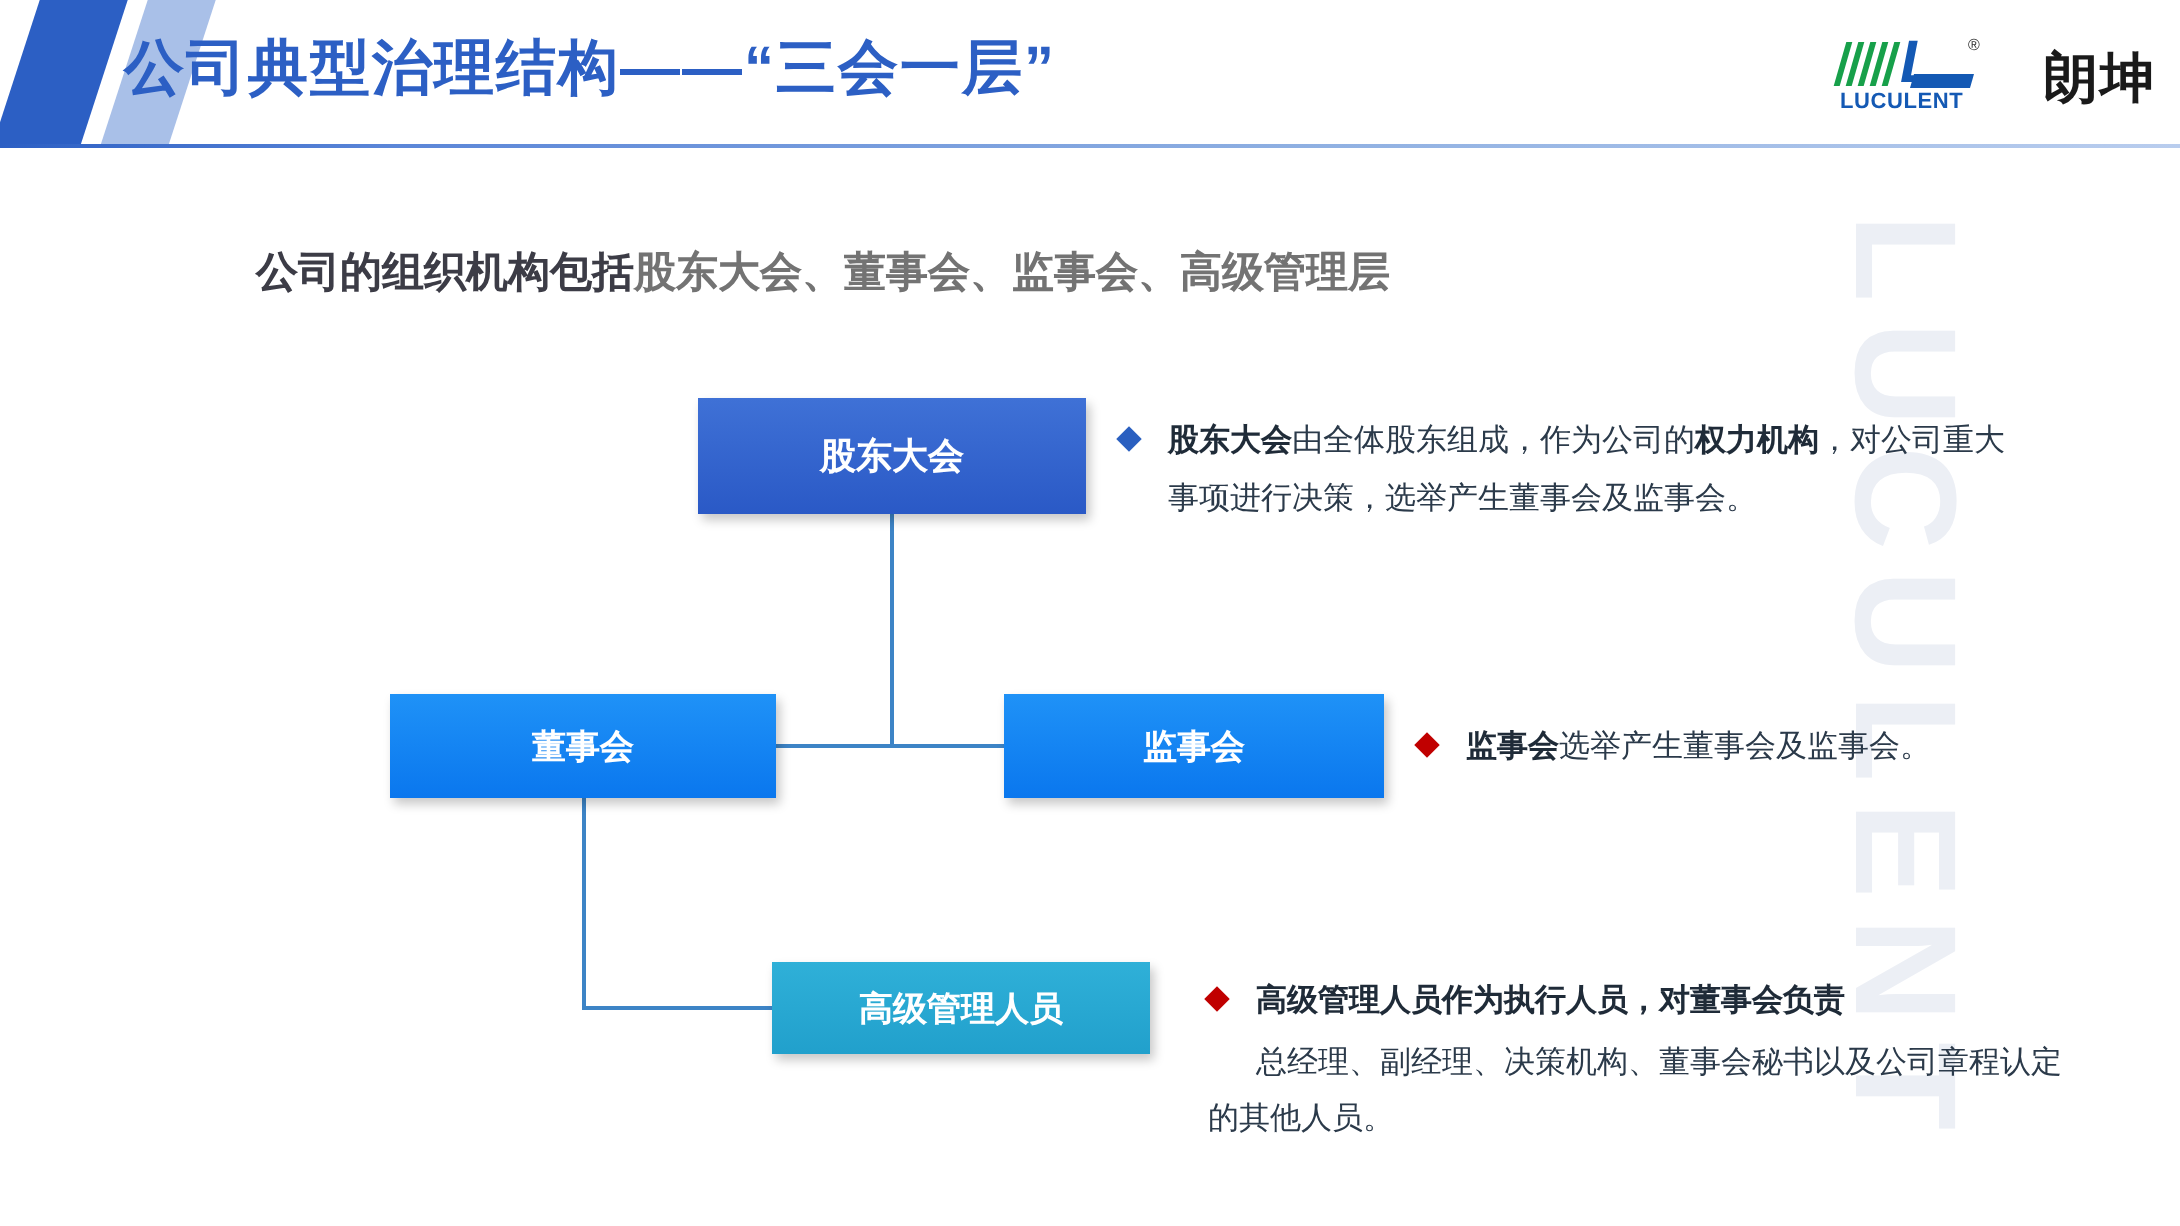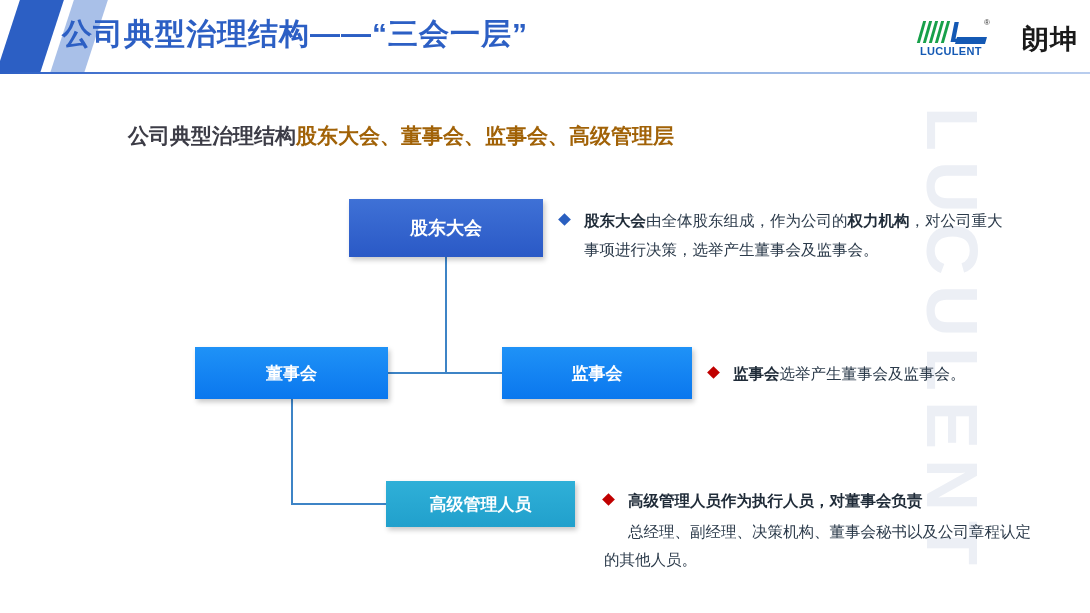--- a/index.html
+++ b/index.html
@@ -260,7 +260,7 @@
   <div class="watermark">LUCULENT</div>
 
   <div class="subtitle">
-    <span>公司典型治理结构</span><span class="hl">股东大会、董事会、监事会、高级管理层</span>
+    <span>公司的组织机构包括</span><span class="hl">股东大会、董事会、监事会、高级管理层</span>
   </div>
 
   <div class="conn" style="left:445px; top:257px; width:2px; height:117px;"></div>

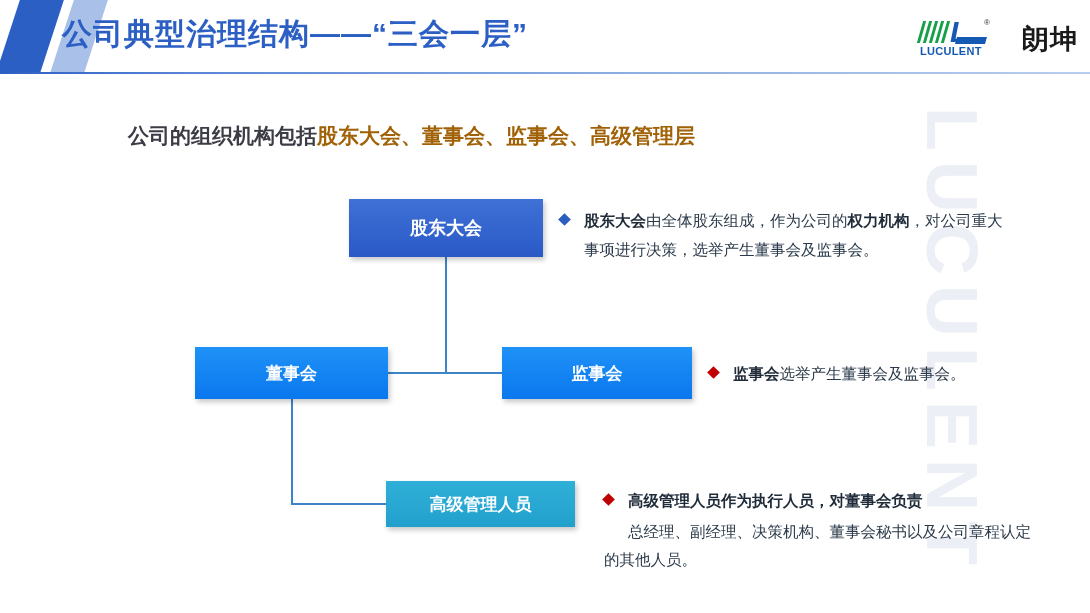--- a/index.html
+++ b/index.html
@@ -150,7 +150,7 @@
     color: #3c3c46;
     white-space: nowrap;
   }
-  .subtitle .hl { color: #a16207; }
+  .subtitle .hl { color: #737373; }
 
   
   .conn { position: absolute; background: #3d84c6; }

